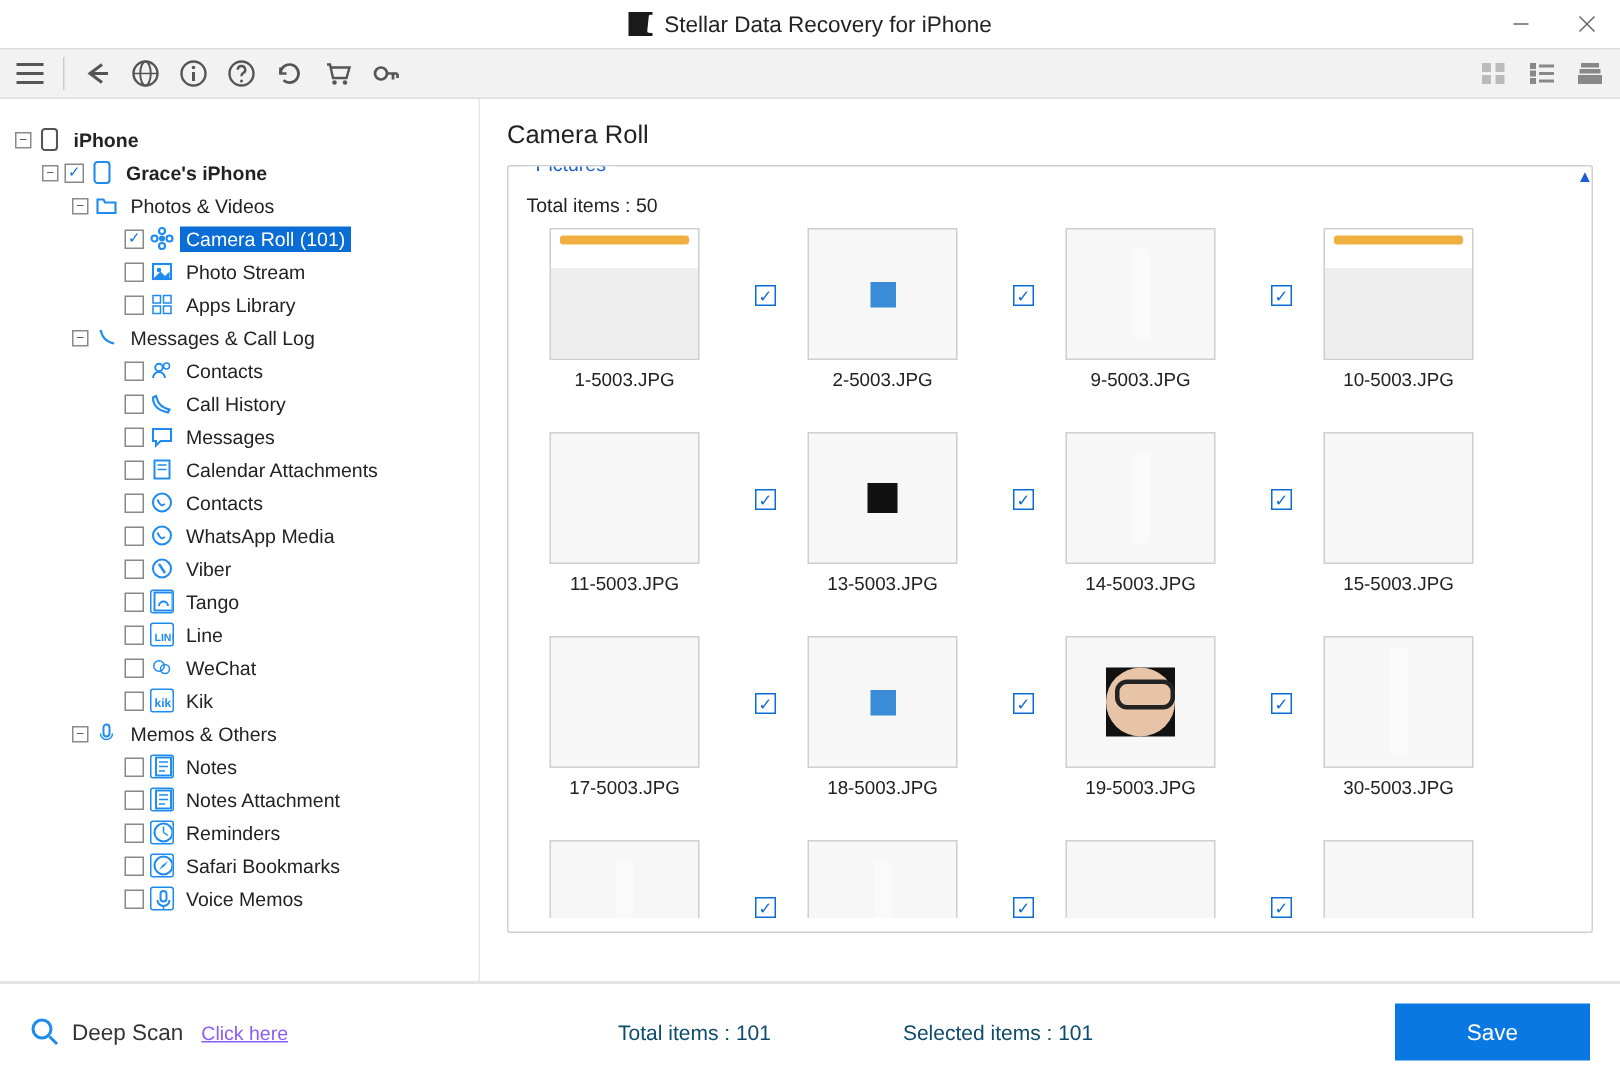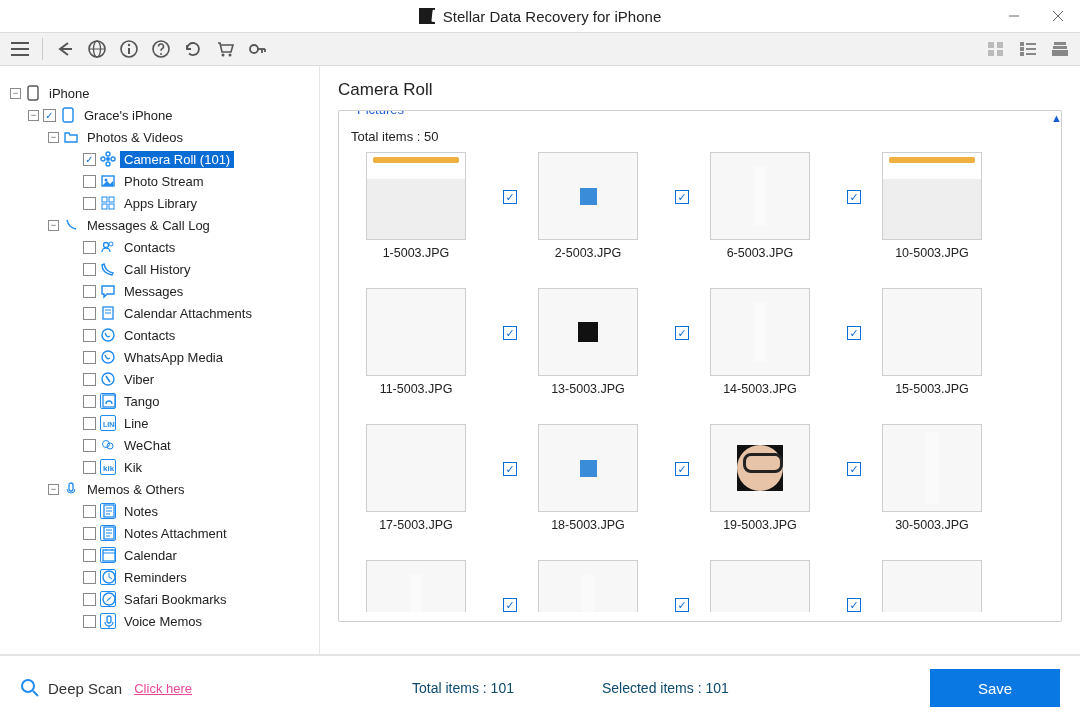--- a/index.html
+++ b/index.html
@@ -34,7 +34,7 @@
   .tree .ico { width: 16px; height: 16px; display: inline-flex; align-items: center; justify-content: center; color: #1f8bf0; }
   .tree .ico.boxed { border: 1px solid #1f8bf0; border-radius: 2px; }
   .tree .lbl { padding: 1px 4px; }
-  .tree .lbl.bold { font-weight: 400; }
+  .tree .lbl.bold { font-weight: 700; }
   .tree .lbl.selected { background: #0a6dd6; color: #fff; }
   .tree .indent-1 { padding-left: 20px; }
   .tree .indent-2 { padding-left: 40px; }

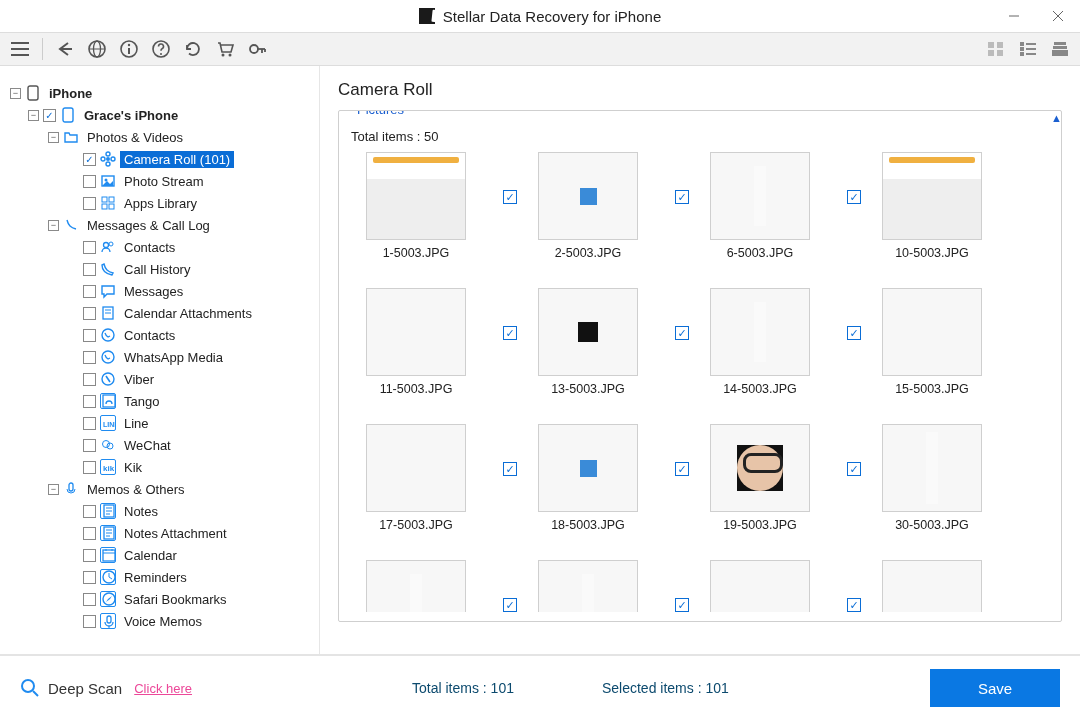--- a/index.html
+++ b/index.html
@@ -596,7 +596,7 @@
                   <div class="line"></div>
                 </div>
               </div>
-              <div class="fname">6-5003.JPG</div>
+              <div class="fname">9-5003.JPG</div>
             </div>
             <div class="thumb">
               <span class="thumb-chk">✓</span>

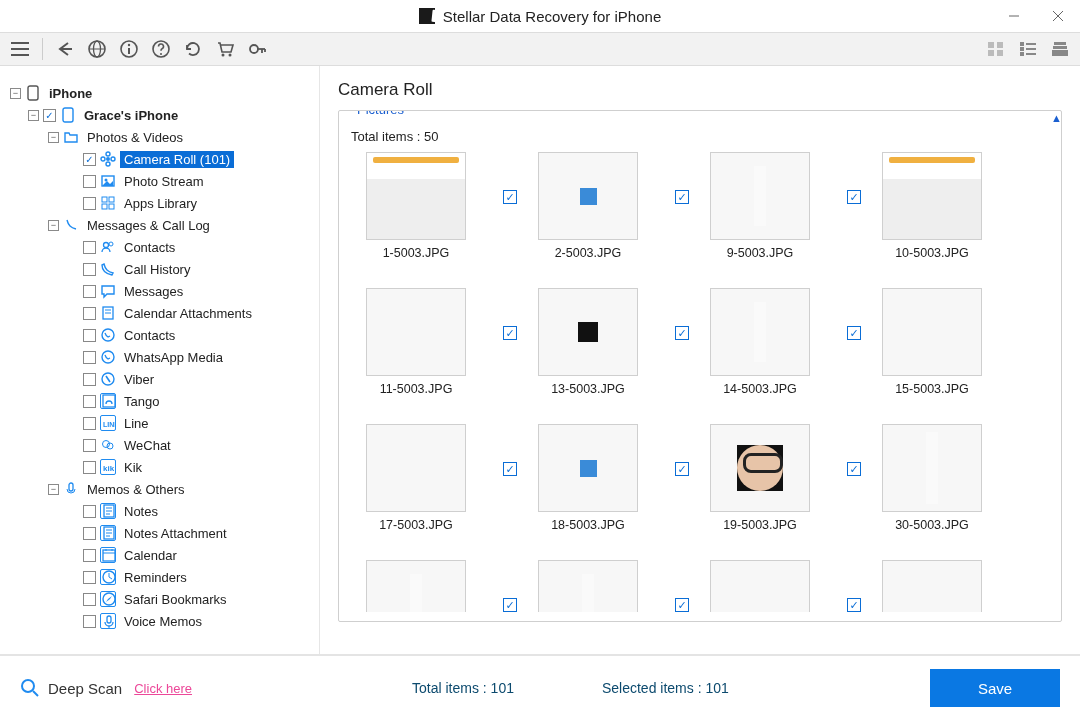--- a/index.html
+++ b/index.html
@@ -485,21 +485,6 @@
                         <span class="chk"></span>
                         <span class="ico boxed">
                           <svg width="16" height="16">
-                            <rect x="2" y="3" width="12" height="11" fill="none" stroke="#1f8bf0" stroke-width="1.3"></rect>
-                            <line x1="2" y1="6" x2="14" y2="6" stroke="#1f8bf0"></line>
-                            <line x1="5" y1="2" x2="5" y2="4" stroke="#1f8bf0"></line>
-                            <line x1="11" y1="2" x2="11" y2="4" stroke="#1f8bf0"></line>
-                          </svg>
-                        </span>
-                        <span class="lbl">Calendar</span>
-                      </div>
-                    </li>
-                    <li>
-                      <div class="row indent-3">
-                        <span class="exp none"></span>
-                        <span class="chk"></span>
-                        <span class="ico boxed">
-                          <svg width="16" height="16">
                             <circle cx="8" cy="8" r="6" fill="none" stroke="#1f8bf0" stroke-width="1.4"></circle>
                             <line x1="8" y1="8" x2="8" y2="4" stroke="#1f8bf0"></line>
                             <line x1="8" y1="8" x2="11" y2="10" stroke="#1f8bf0"></line>

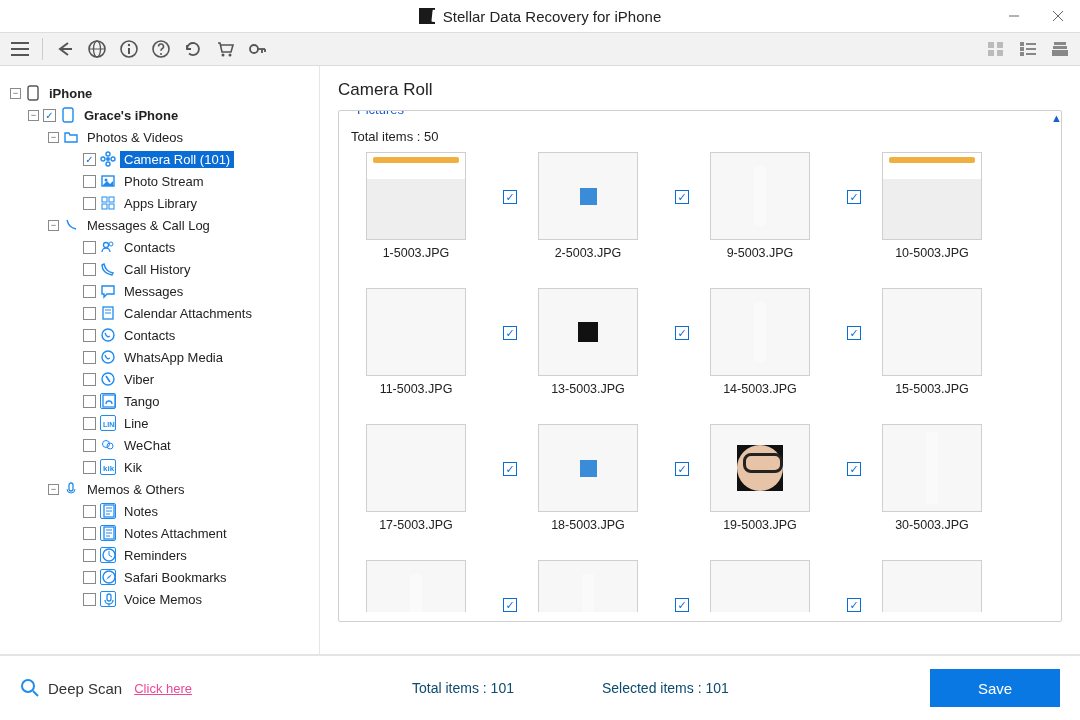--- a/index.html
+++ b/index.html
@@ -81,7 +81,7 @@
   .footer { height: 66px; border-top: 2px solid #e4e4e4; display: flex; align-items: center; padding: 0 20px; gap: 40px; }
   .footer .deep { display: flex; align-items: center; gap: 8px; color: #333; font-size: 15px; }
   .footer .deep .mag { color: #1f8bf0; }
-  .footer .deep a { color: #ec4899; text-decoration: underline; font-size: 13px; margin-left: 4px; }
+  .footer .deep a { color: #8b5cf6; text-decoration: underline; font-size: 13px; margin-left: 4px; }
   .footer .stats { display: flex; gap: 88px; font-size: 14px; color: #0c4a6e; flex: 1; padding-left: 180px; }
   .footer .save-btn { background: #0a78e3; color: #fff; border: none; width: 130px; height: 38px; font-size: 15px; cursor: pointer; }
 

